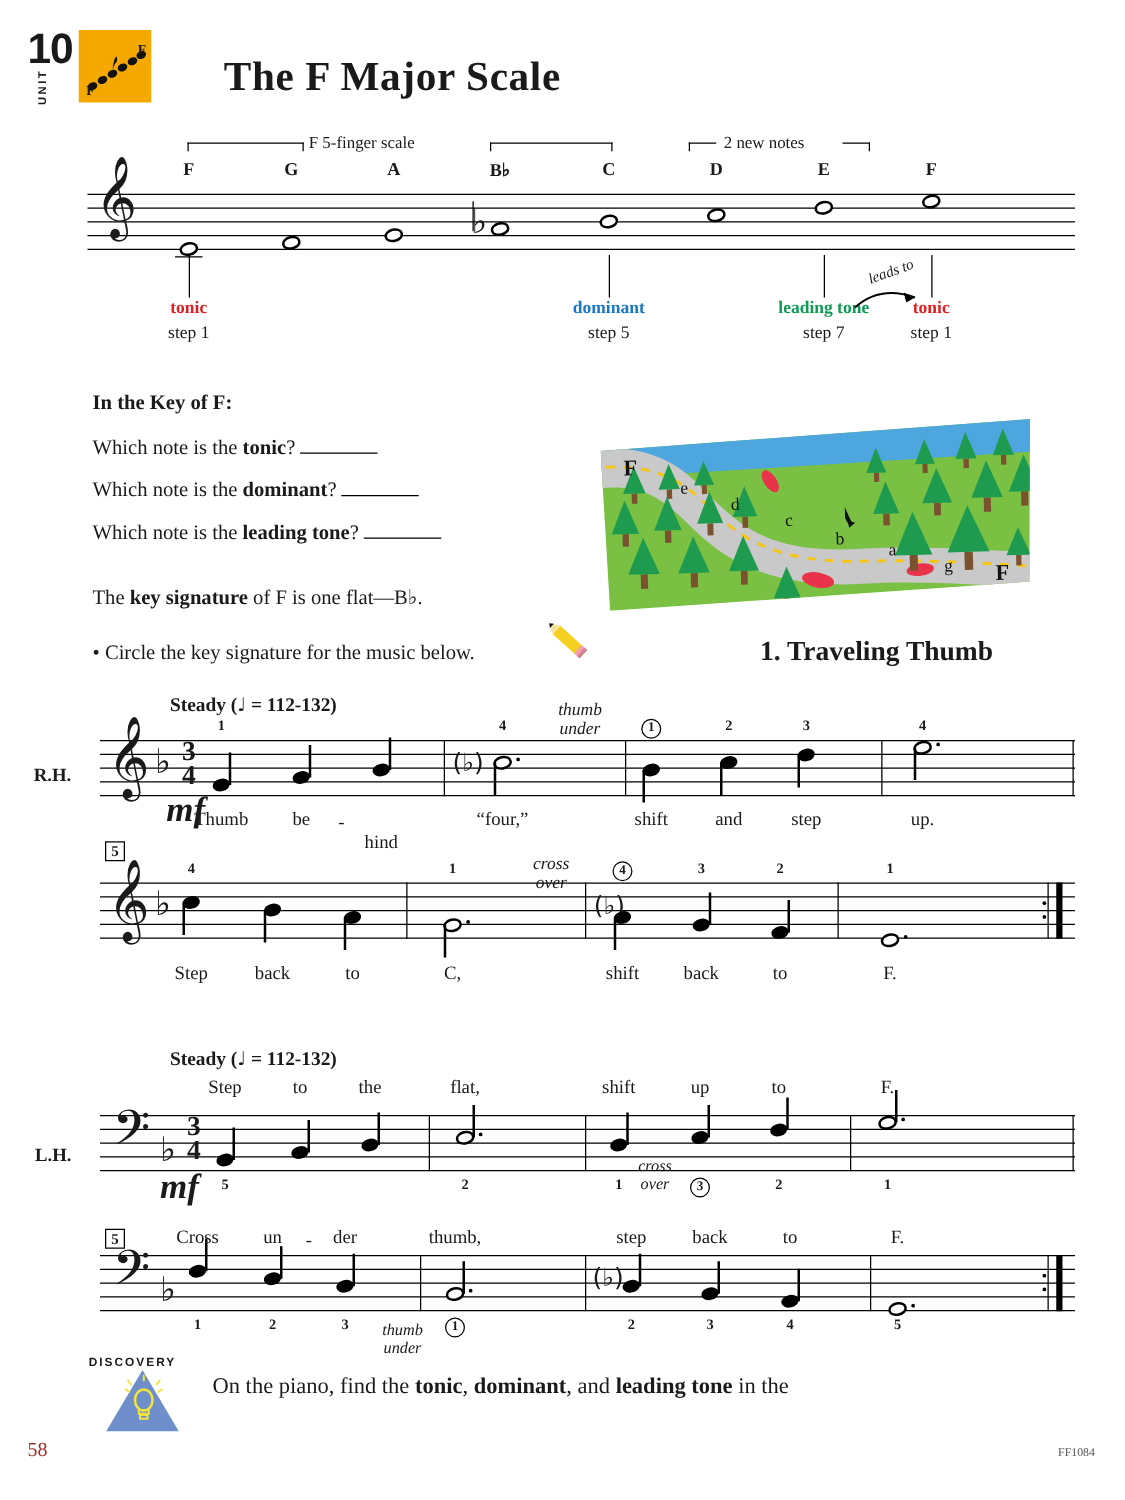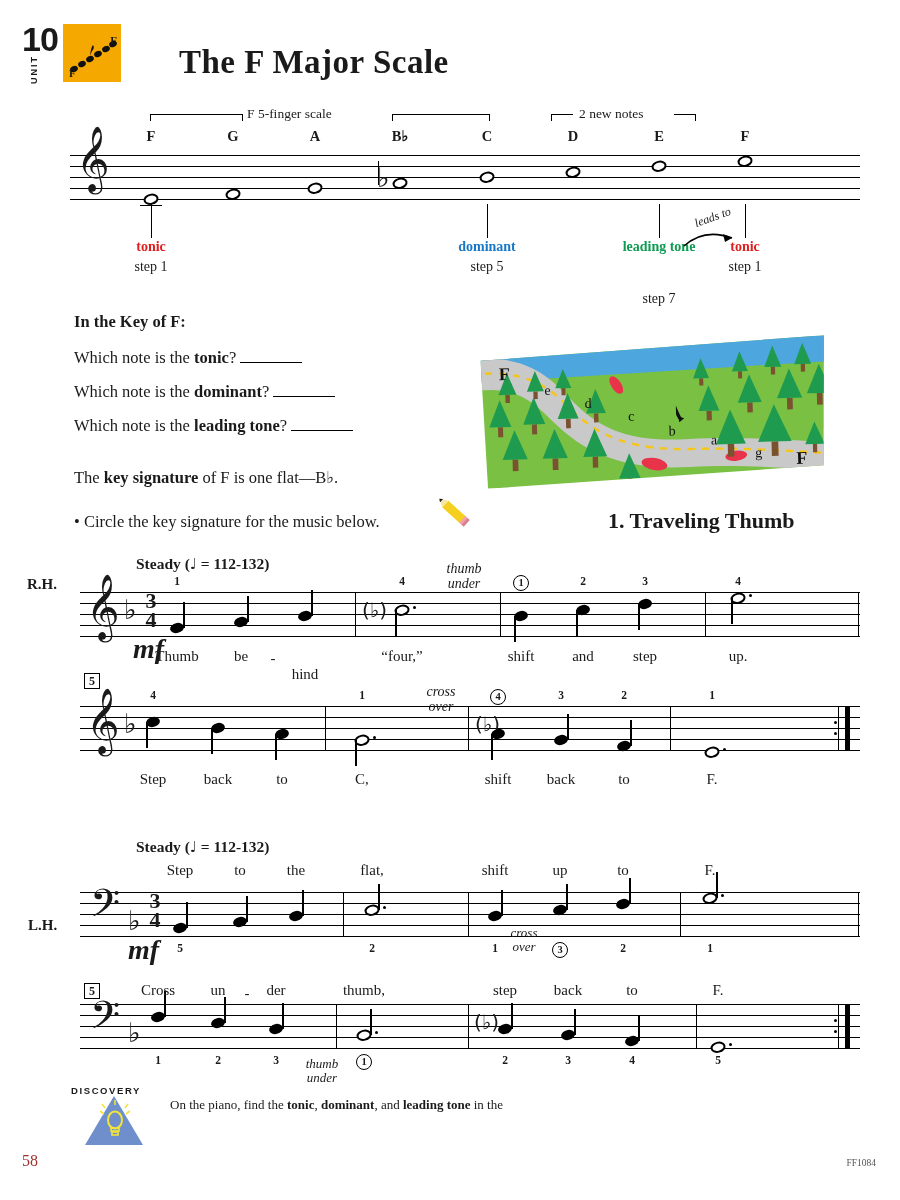--- a/index.html
+++ b/index.html
@@ -183,7 +183,7 @@
     <div class="stepword" style="left:487px; top:259px;">step 5</div>
     <div class="droptick" style="left:659px; top:204px; height:34px;"></div>
     <div class="roleword" style="left:659px; top:239px; color:#0E9B52;">leading tone</div>
-    <div class="stepword" style="left:659px; top:259px;margin-top:32px;">step 7</div>
+    <div class="stepword" style="left:659px; top:259px;">step 7</div>
     <div class="droptick" style="left:745px; top:204px; height:34px;"></div>
     <div class="roleword" style="left:745px; top:239px; color:#E02020;">tonic</div>
     <div class="stepword" style="left:745px; top:259px;">step 1</div>

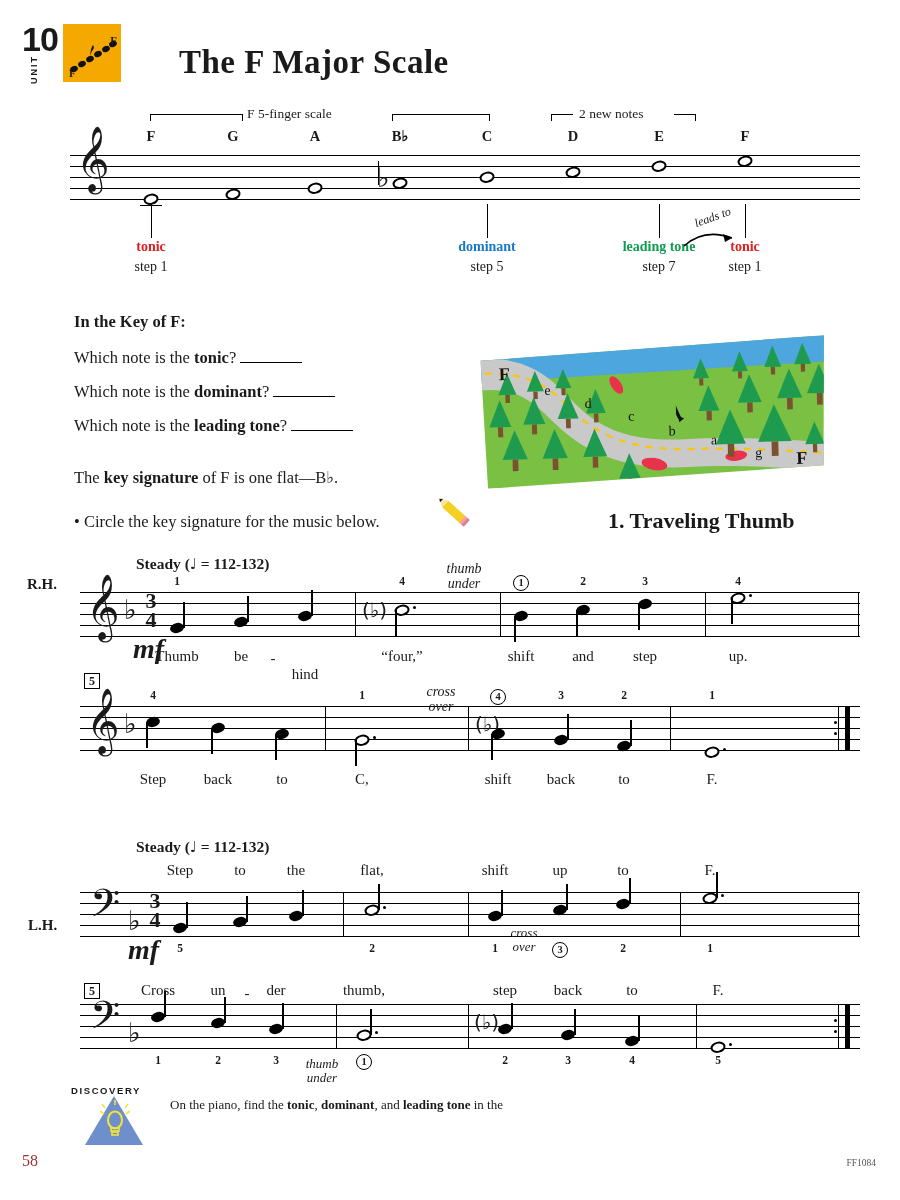--- a/index.html
+++ b/index.html
@@ -358,7 +358,7 @@
   <span>Steady (</span><span style="font-family:'DejaVu Sans',sans-serif; font-size:15px;">♩</span>
   <span>= 112-132)</span>
 </div>
-<div class="abs handlbl" style="left:27px; top:576px;">R.H.</div>
+<div class="abs handlbl" style="left:27px; top:613px;">R.H.</div>
 
 <div class="abs" id="rh1-staff" style="left:80px; top:592px; width:780px; height:45px;">
   <div class="sline" style="top:0px"></div>

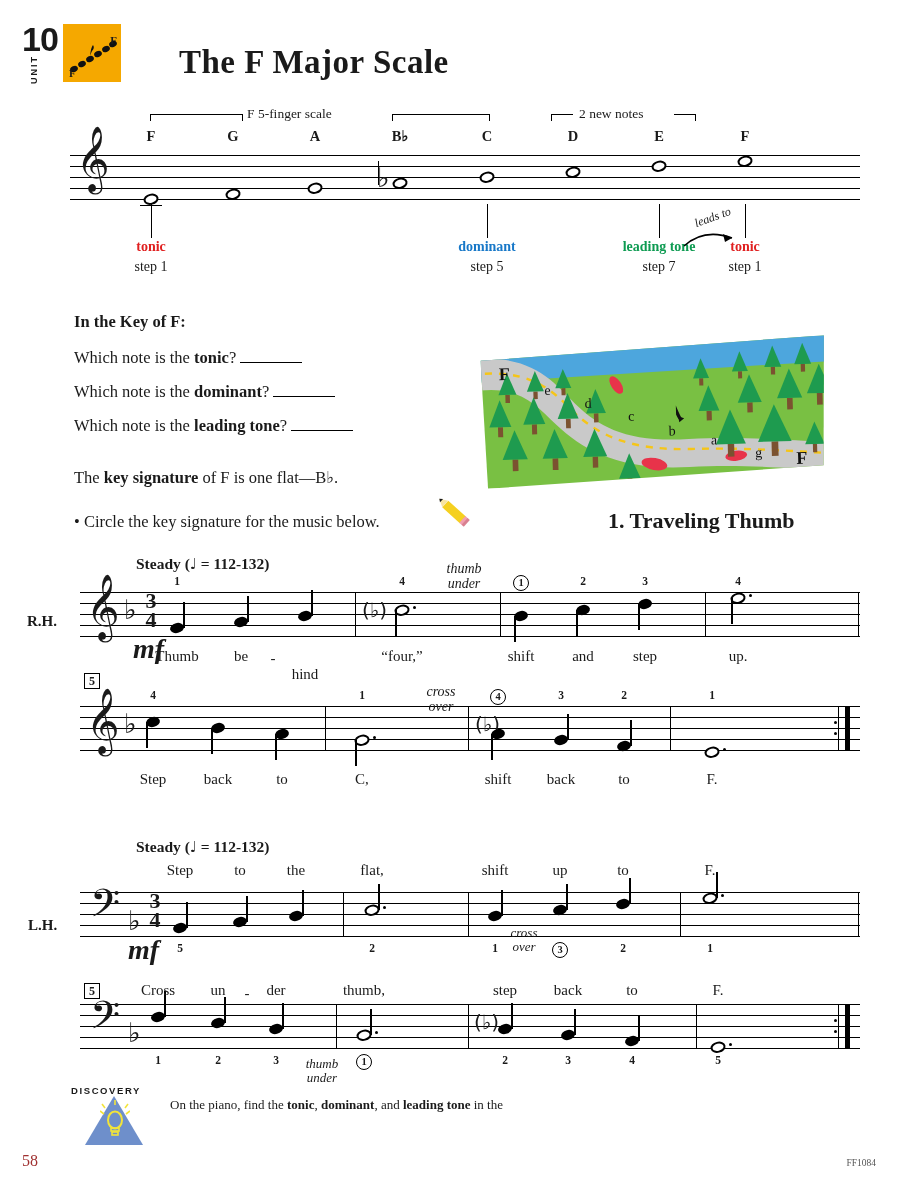--- a/index.html
+++ b/index.html
@@ -101,7 +101,7 @@
   .disc-tri { position:absolute; width:0; height:0;
     border-left:29px solid transparent; border-right:29px solid transparent;
     border-bottom:49px solid #6E8FCB; }
-  .disc-text { position:absolute; font-size:13px; line-height:1.42; }
+  .disc-text { position:absolute; font-size:18px; line-height:1.42; }
 
   .pagenum { position:absolute; left:22px; top:1152px; font-size:16px;
     color:#A03030; }

